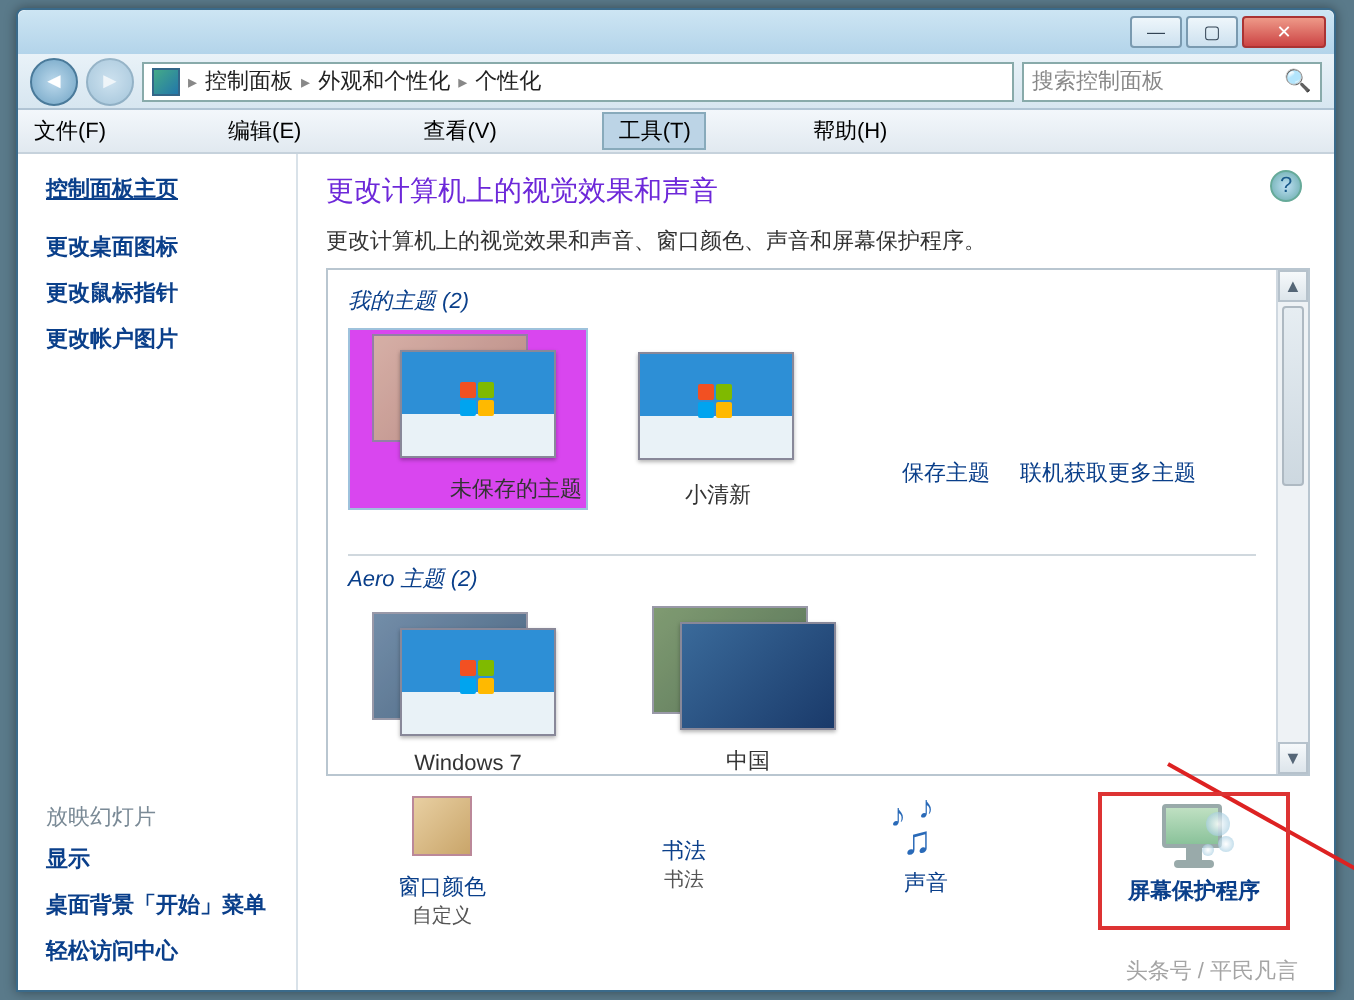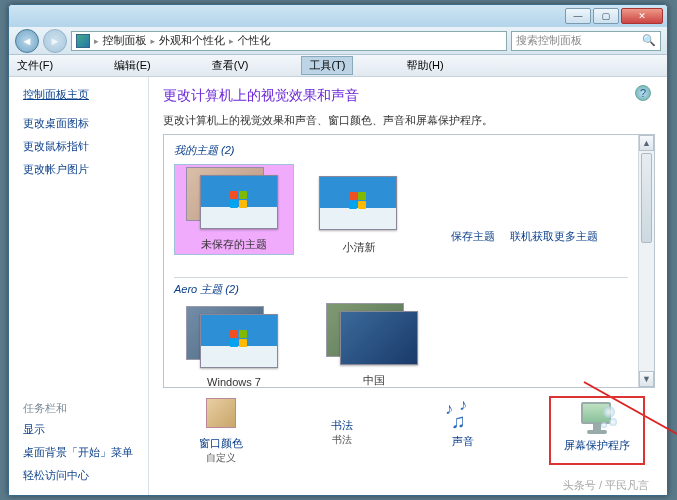--- a/index.html
+++ b/index.html
@@ -20,7 +20,7 @@
   .menubar .active{ background:#bcd4e6; border:1px solid #8ab; padding:1px 7px;}
   .body{ display:flex; height:calc(100% - 72px);}
   .sidebar{ width:140px; background:#fff; border-right:1px solid #d9e2e9; padding:10px 0 4px 14px; display:flex; flex-direction:column;}
-  .sidebar a{ font-size:11px; color:#0a3f8a; text-decoration:none; margin-bottom:8px;}
+  .sidebar a{ font-size:11px; color:#0a3f8a; text-decoration:none; margin-bottom:8px;font-weight:bold;}
   .sidebar a.home{ text-decoration:underline;}
   .sidebar .spacer{ flex:1;}
   .sidebar .see{ font-size:11px; color:#7a8a96; margin-bottom:6px;}

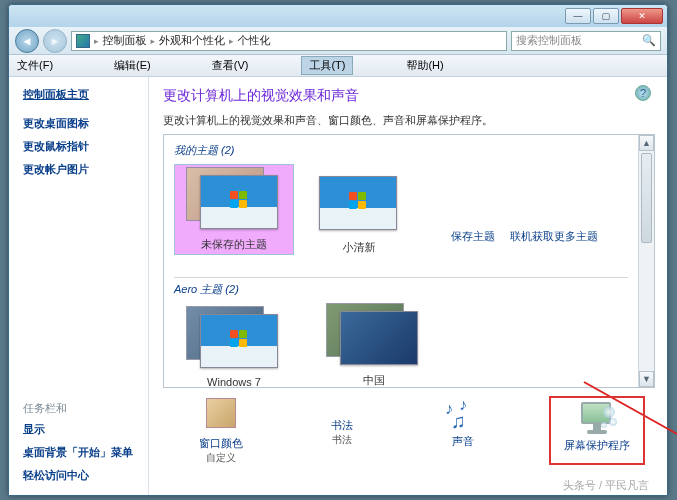--- a/index.html
+++ b/index.html
@@ -33,7 +33,7 @@
   .divider{ height:1px; background:#d0d8de; margin:0 0 4px 0;}
   .row{ display:flex; gap:20px; align-items:flex-end;}
   .theme{ width:120px; text-align:center; font-size:11px; color:#333;}
-  .theme.sel{ background:#f0abfc; border:1px solid #9ec2dc; padding:2px;}
+  .theme.sel{ background:#d946ef; border:1px solid #9ec2dc; padding:2px;text-align:right;}
   .thumb-wrap{ position:relative; width:104px; height:66px; margin:0 auto 4px;}
   .thumb{ position:absolute; width:78px; height:54px; border:1px solid #889; background:#1a6aa5;}
   .thumb.front{ left:18px; top:8px; z-index:2; box-shadow:0 1px 2px rgba(0,0,0,.3);}

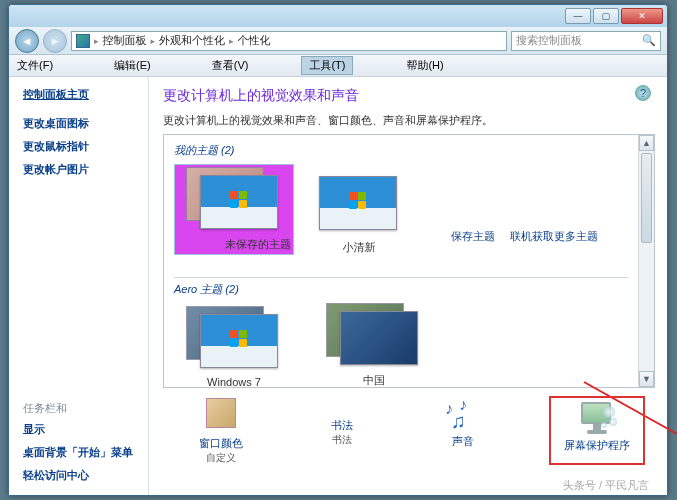--- a/index.html
+++ b/index.html
@@ -122,7 +122,7 @@
       <a href="#">更改鼠标指针</a>
       <a href="#">更改帐户图片</a>
       <div class="spacer"></div>
-      <div class="see">任务栏和</div>
+      <div class="see">放映幻灯片</div>
       <a href="#">显示</a>
       <a href="#">桌面背景「开始」菜单</a>
       <a href="#">轻松访问中心</a>

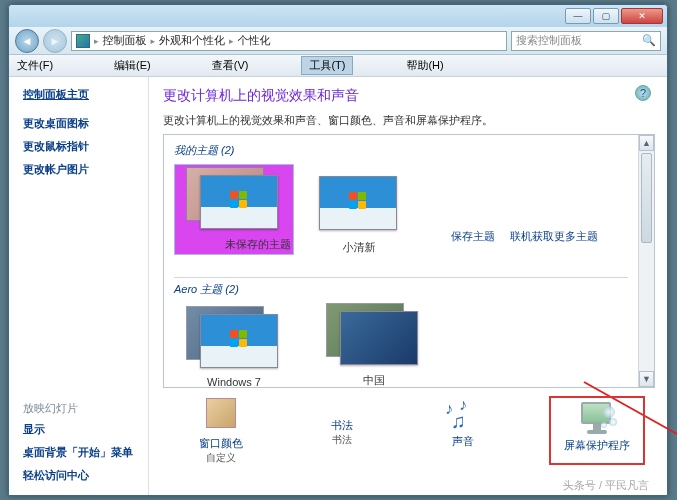--- a/index.html
+++ b/index.html
@@ -56,7 +56,7 @@
   .opt a{ color:#0a3f8a; text-decoration:none; display:block;}
   .opt .sub2{ color:#555; font-size:10px;}
   .opt.highlight{ border:2px solid #d33; padding:2px;}
-  .opt.highlight a{ font-weight:normal;}
+  .opt.highlight a{ font-weight:bold;}
   .arrow{ position:absolute; left:430px; top:300px; width:170px; height:100px; pointer-events:none;}
   .help-icon{ position:absolute; right:16px; top:8px; width:16px; height:16px; border-radius:50%; background:radial-gradient(#bfe0f5,#6aa); color:#1a5a8a; font-size:11px; display:flex; align-items:center; justify-content:center; border:1px solid #6a9;}
   .watermark{ position:absolute; right:18px; bottom:2px; font-size:11px; color:rgba(90,90,90,.55);}

